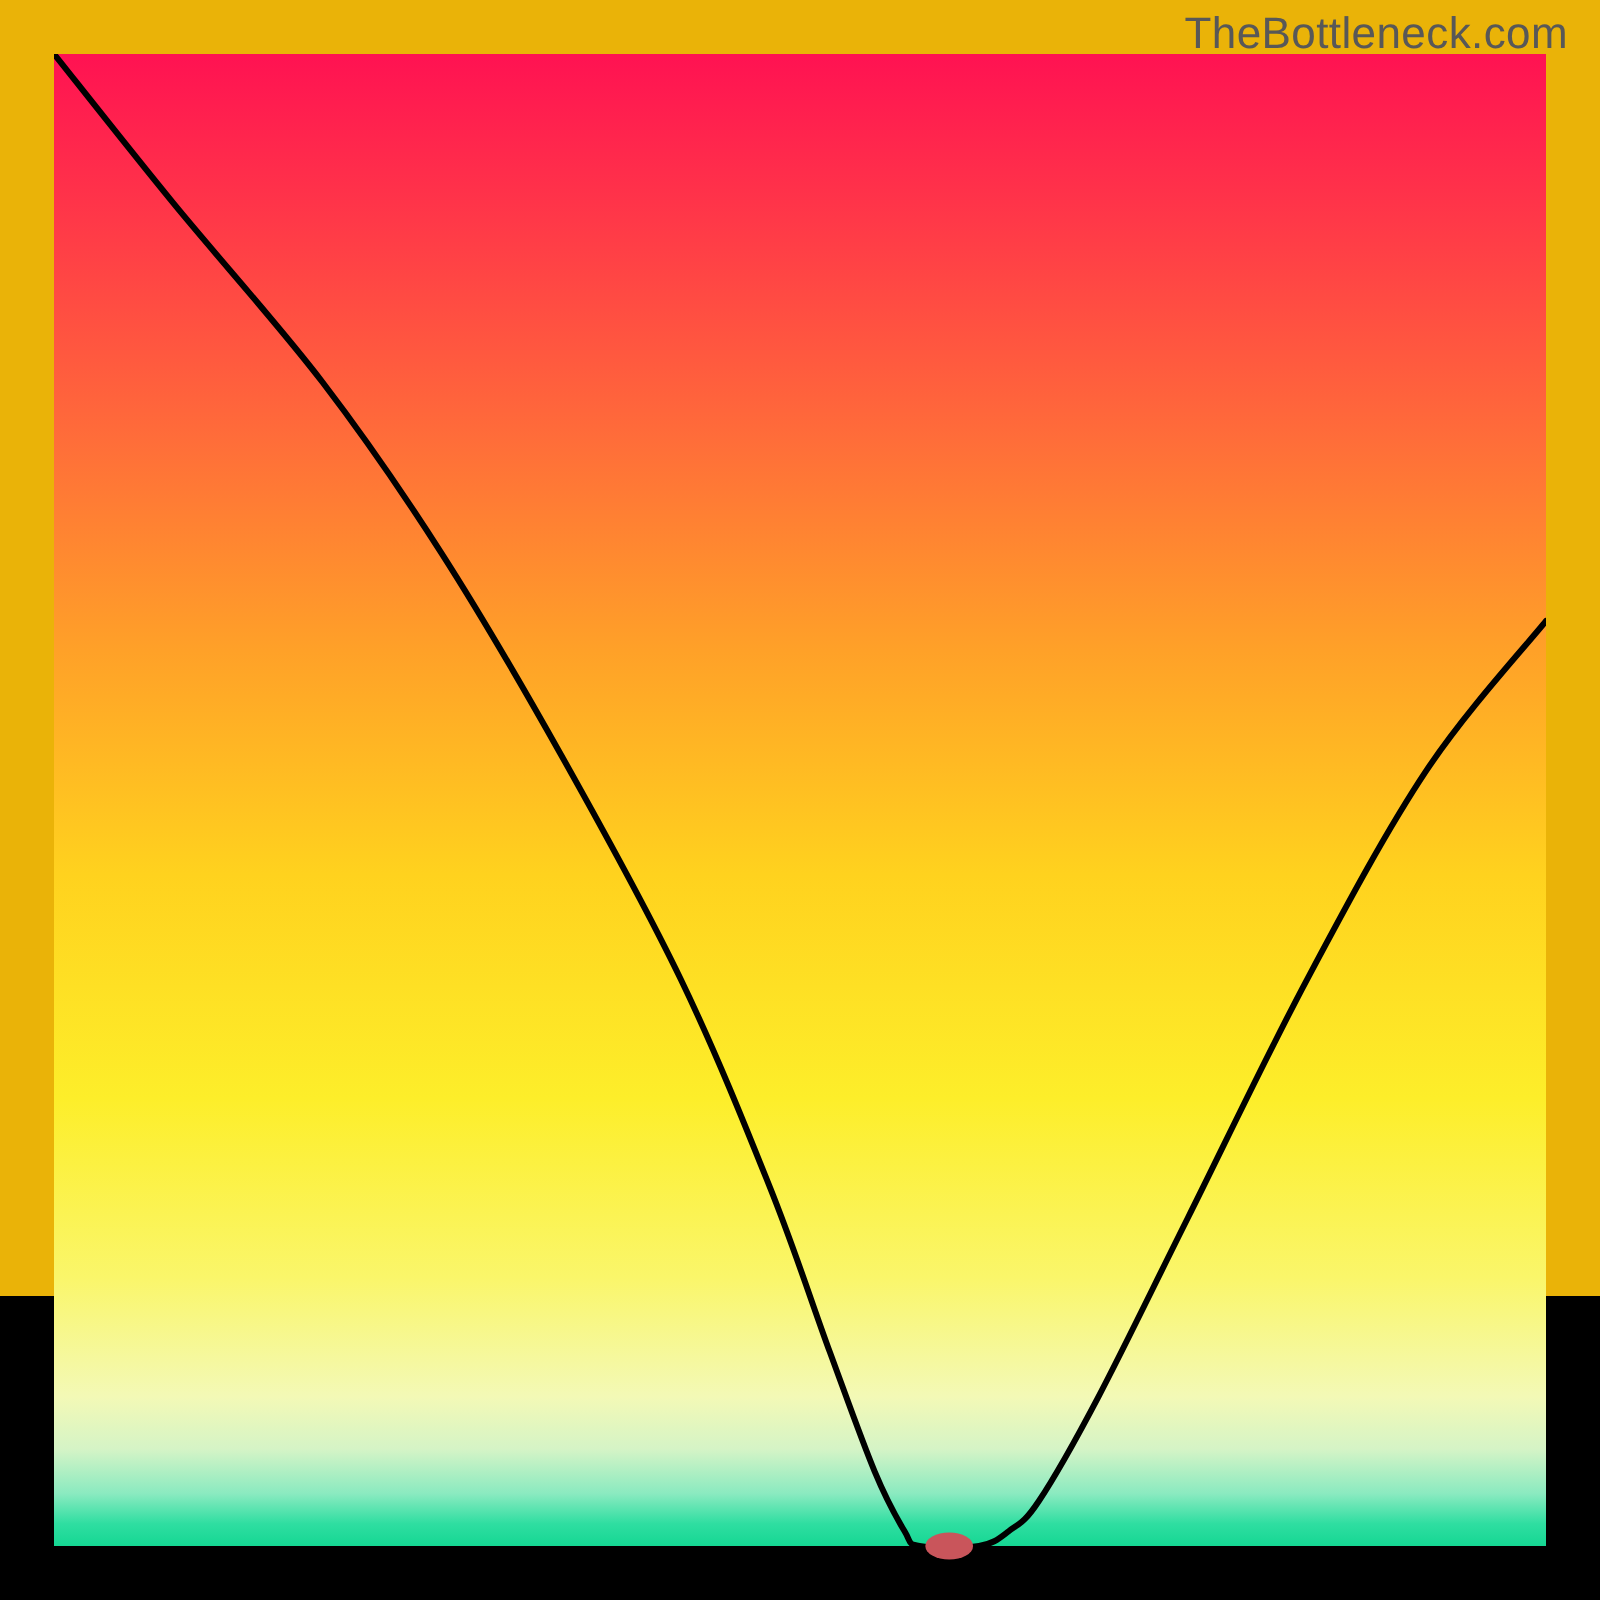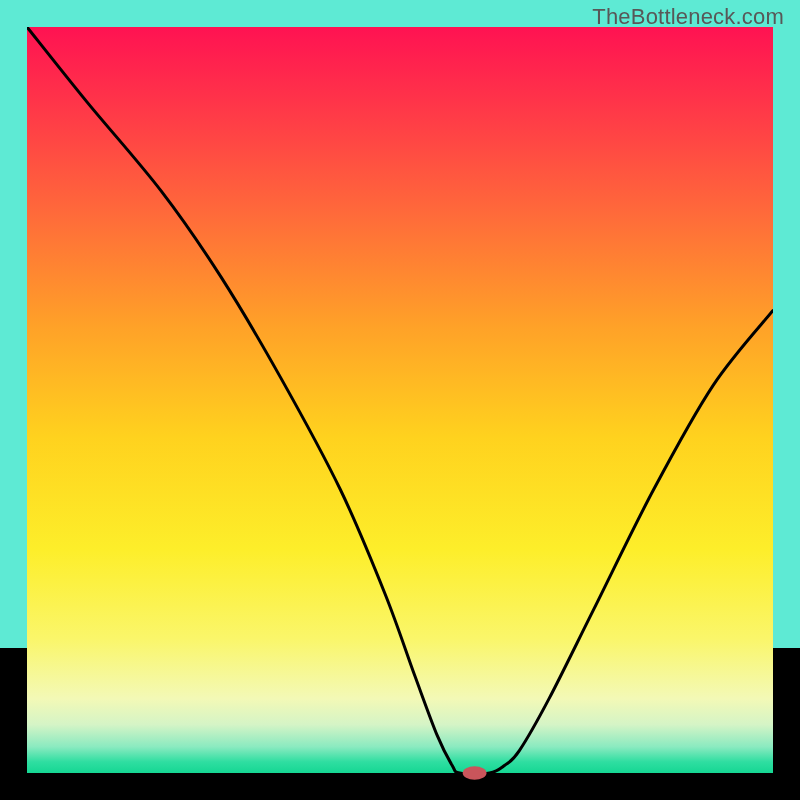--- a/index.html
+++ b/index.html
@@ -15,7 +15,7 @@
     position: relative;
     width: 800px;
     height: 648px;
-    background: #5eead4;
+    background: #eab308;
   }
   .attribution {
     position: absolute;

